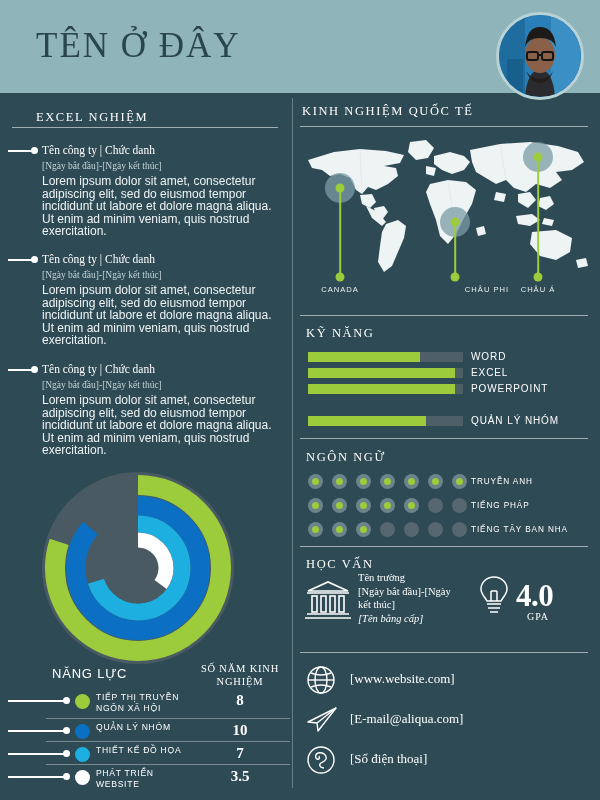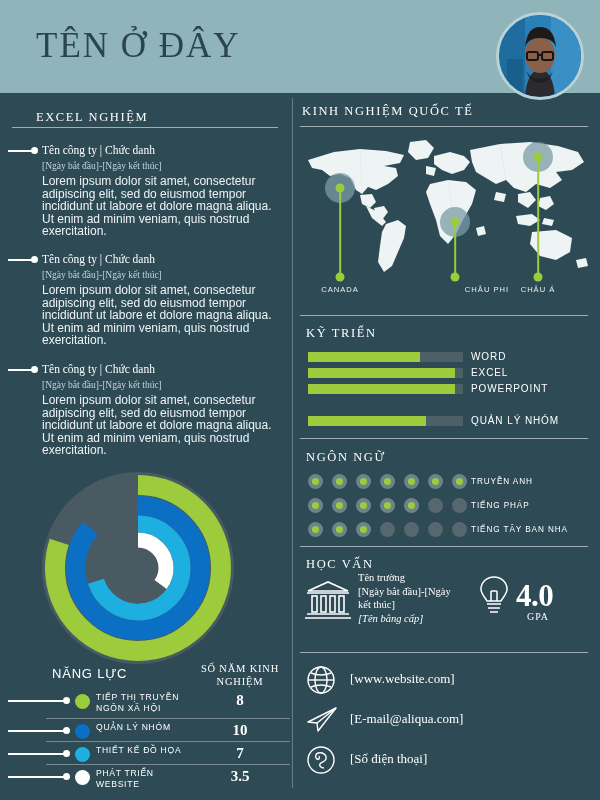--- a/index.html
+++ b/index.html
@@ -437,7 +437,7 @@
   </div>
 
   <div class="sec-rule" style="left:300px; top:315px; width:288px;"></div>
-  <div class="sec-title" style="left:306px; top:326px;">KỸ TRIỂN</div>
+  <div class="sec-title" style="left:306px; top:326px;">KỸ NĂNG</div>
 
   <div class="skill-row" style="top:352px;">
     <div class="skill-track">

